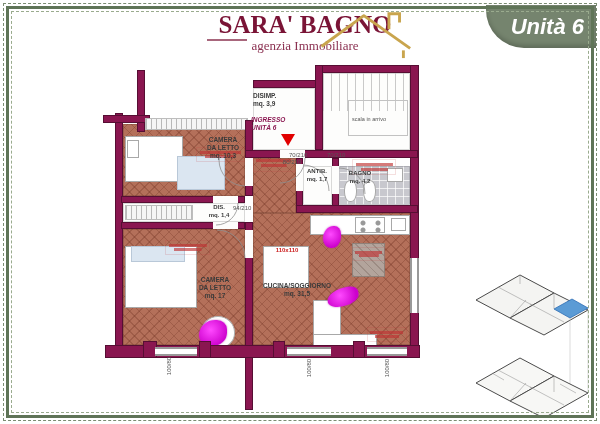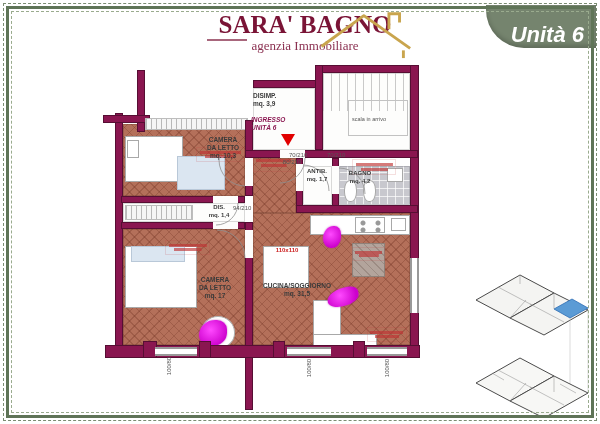--- a/index.html
+++ b/index.html
@@ -18,7 +18,7 @@
   .logo-house{position:absolute;right:-14px;top:-6px;width:118px;height:54px;z-index:6;}
   
   .badge{position:absolute;top:5px;right:4px;width:110px;height:43px;background:#75846e;
-         border-bottom-left-radius:38px;z-index:30;display:flex;align-items:flex-end;justify-content:flex-end;
+         border-bottom-left-radius:38px;z-index:30;display:flex;align-items:center;justify-content:flex-end;
          padding-right:12px;box-sizing:border-box;box-shadow:inset 0 -3px 4px rgba(0,0,0,.18);}
   .badge span{color:#fff;font-weight:bold;font-style:italic;font-size:22px;}
   

